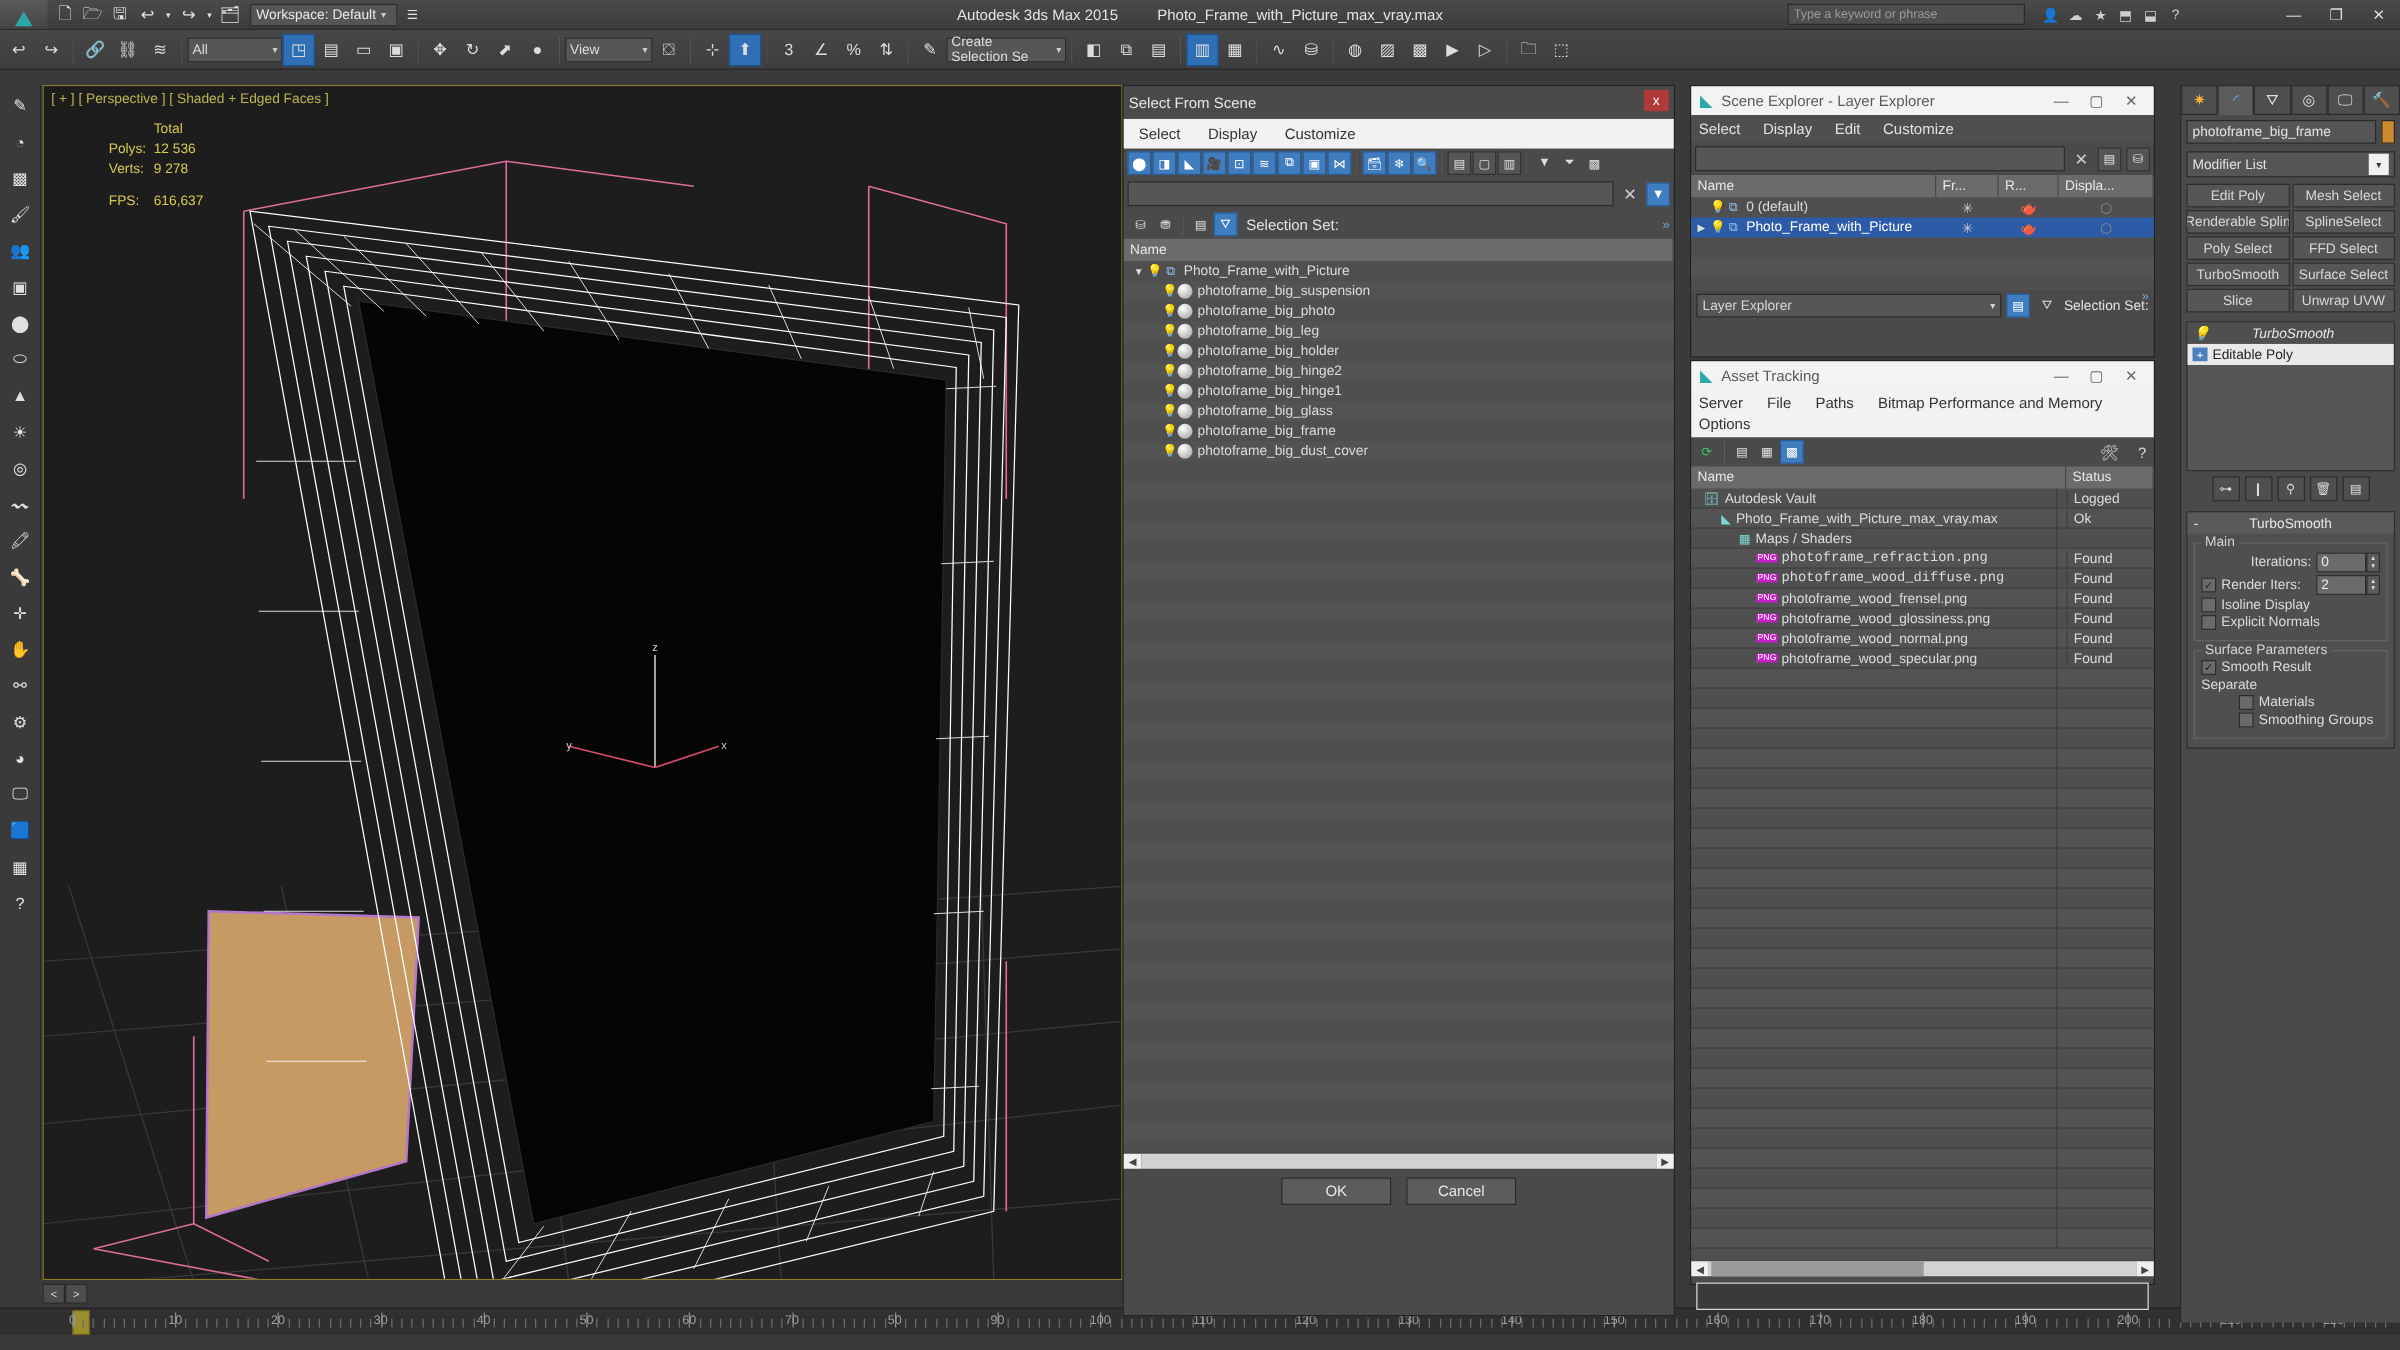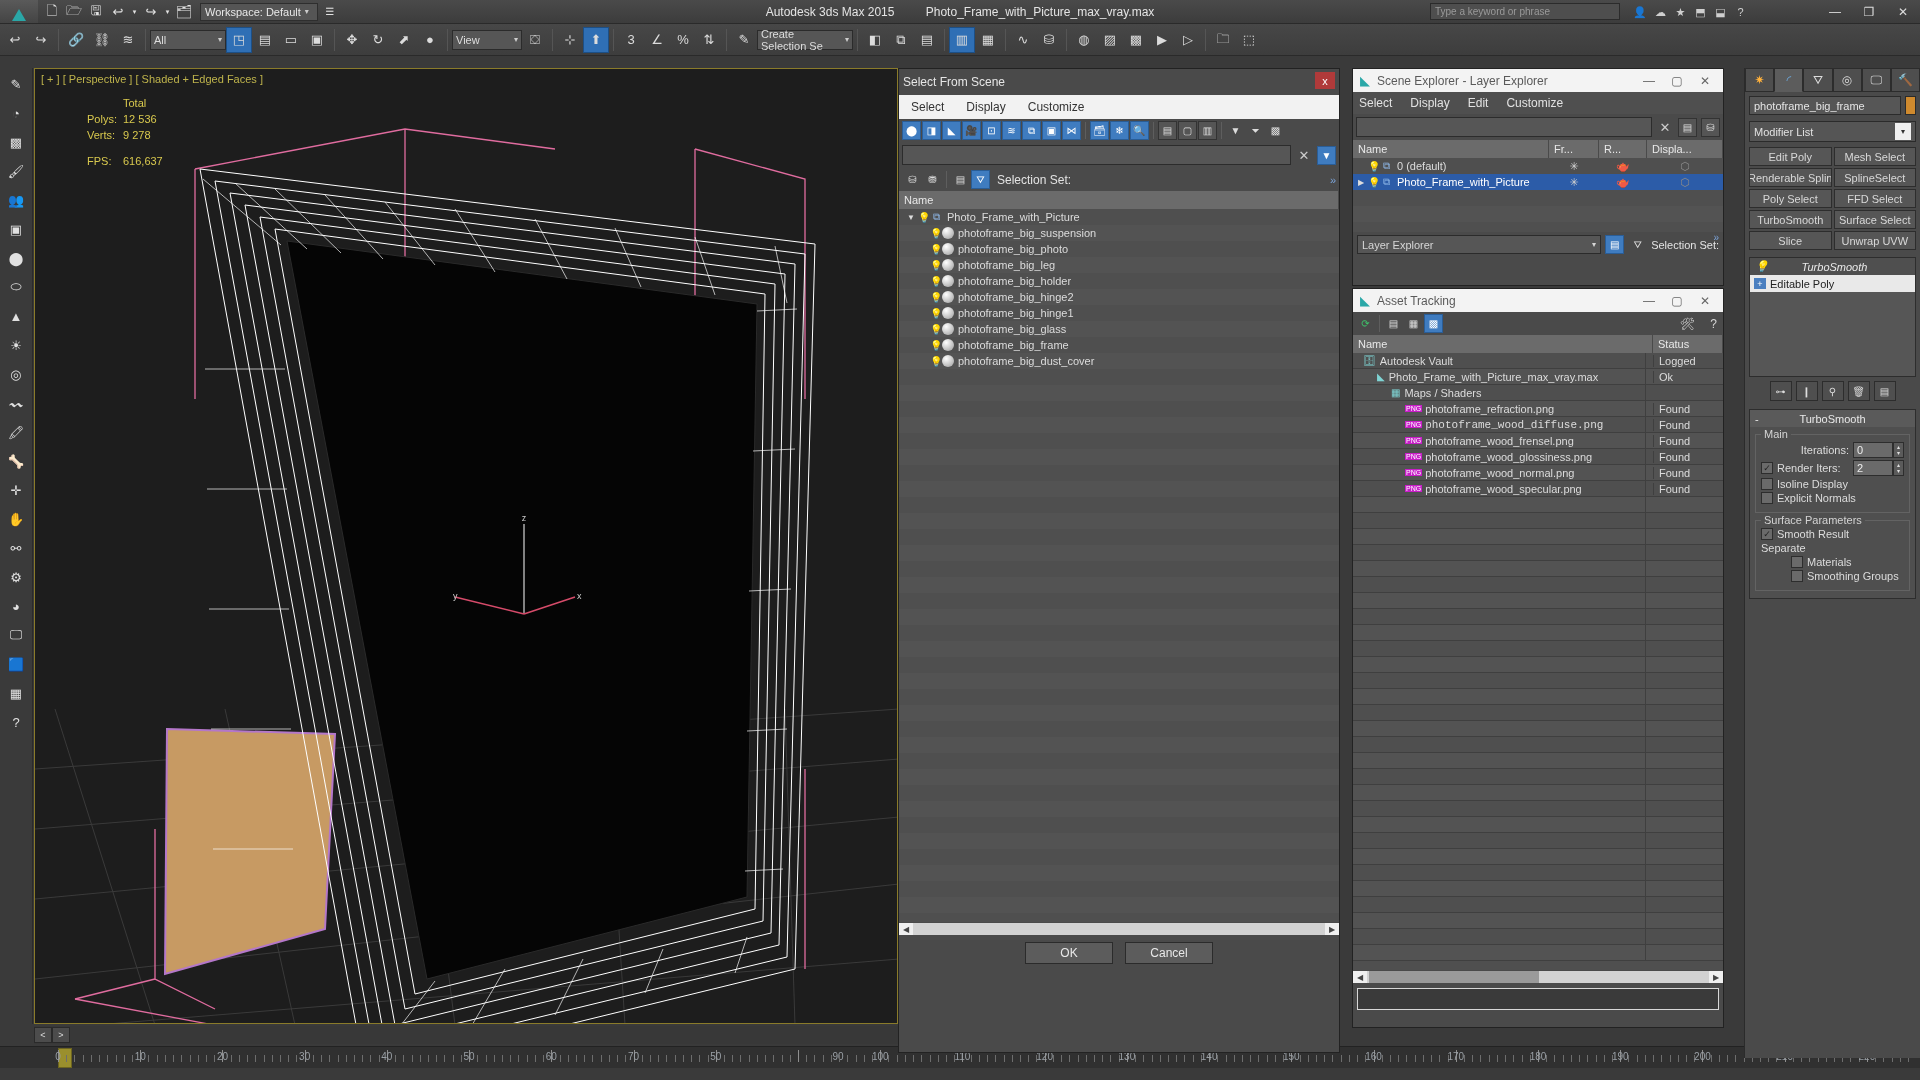--- a/index.html
+++ b/index.html
@@ -884,6 +884,13 @@
       <div class="wb">▢</div>
       <div class="wb">✕</div>
     </div>
+    <div style="background:#f2f2f2;color:#333;font-size:12px;padding:2px 6px;line-height:17px;">
+      <span style="margin-right:16px;">Server</span>
+      <span style="margin-right:16px;">File</span>
+      <span style="margin-right:16px;">Paths</span>
+      <span>Bitmap Performance and Memory</span>
+      <div>Options</div>
+    </div>
     <div class="ptoolbar" style="position:relative;">
       <div class="pbtn nob" style="color:#3ec46a;">⟳</div>
       <div class="psep"></div>

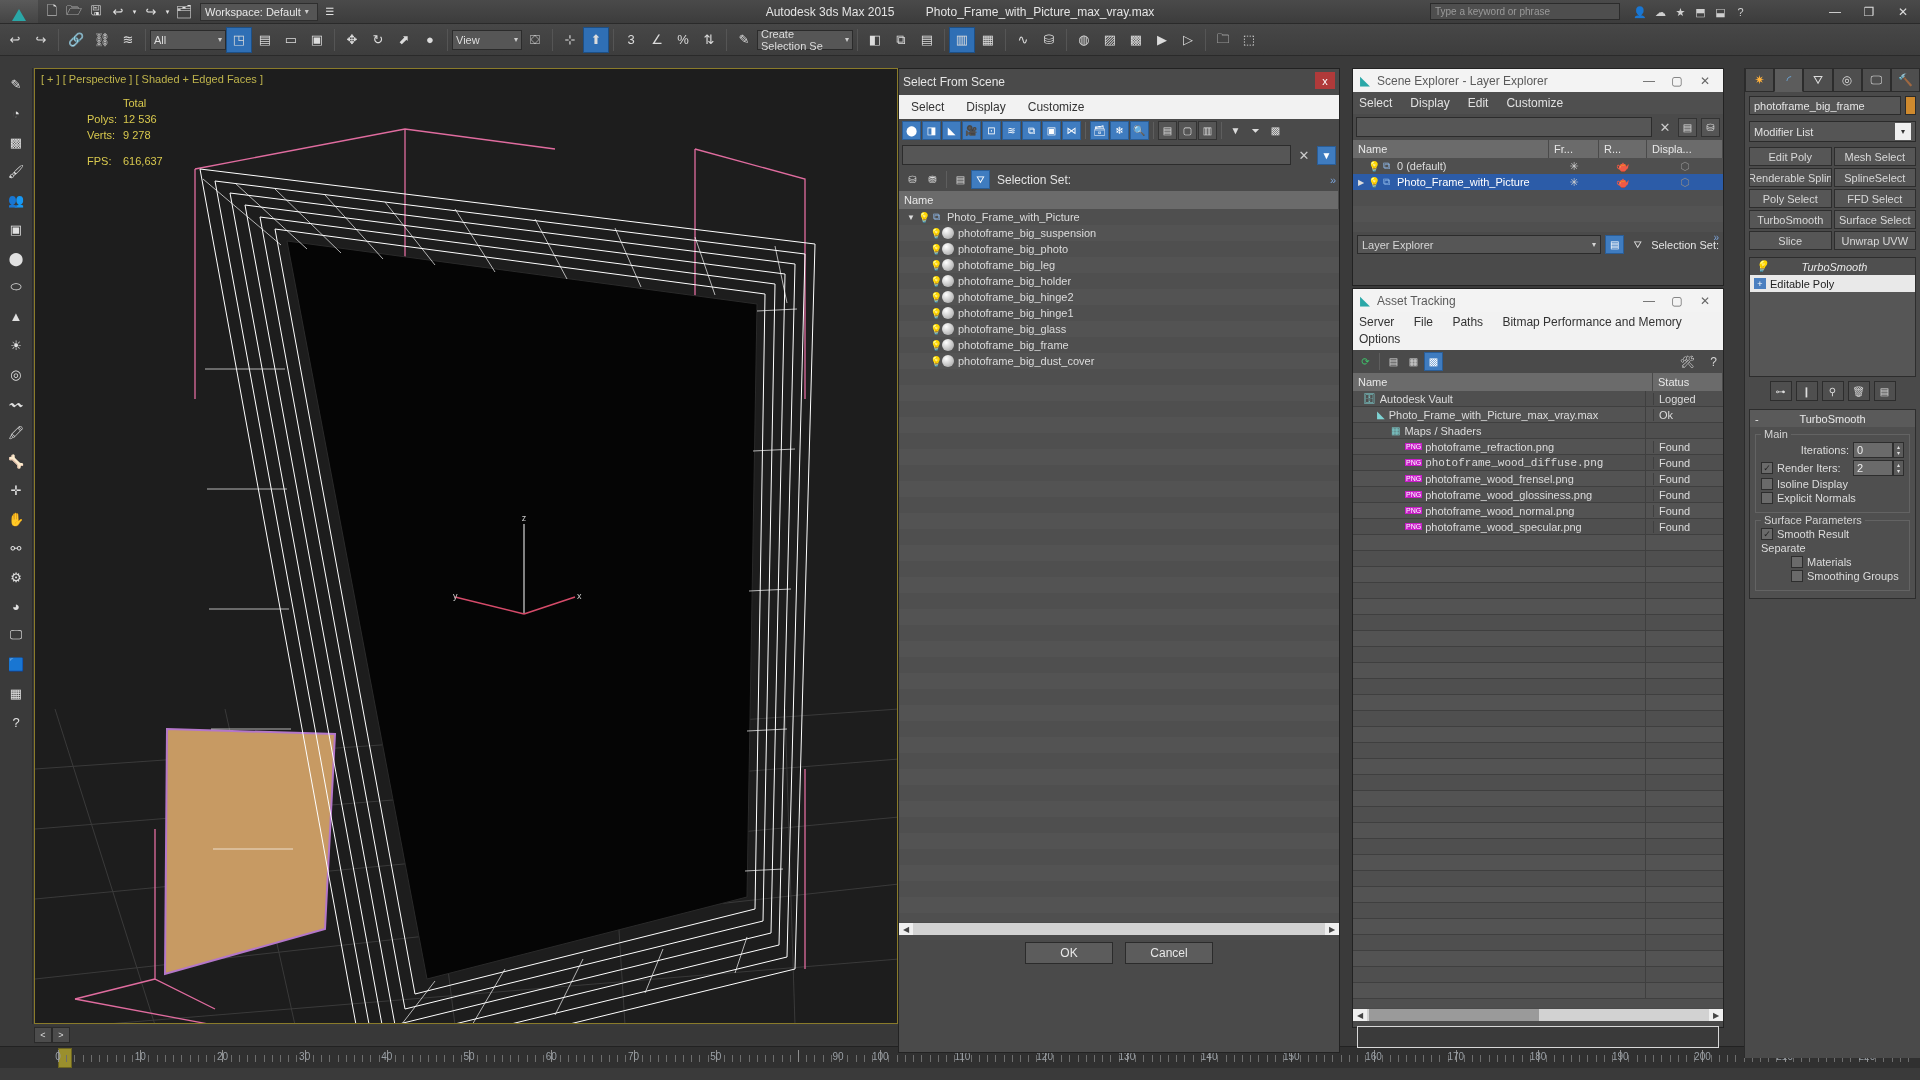--- a/index.html
+++ b/index.html
@@ -929,7 +929,7 @@
         <div class="lrow alt" style="border-bottom: 1px solid rgb(63, 63, 63);">
           <span style="width:52px"></span>
           <span style="background:#c81ec8;color:#fff;font-size:7px;padding:0 1px;margin-right:3px;">PNG</span>
-          <span style="flex:1;overflow:hidden;white-space:nowrap;">photoframe_refraction.png</span>
+          <span style="flex:1;overflow:hidden;white-space:nowrap;font-family:Liberation Mono, monospace;">photoframe_refraction.png</span>
           <span style="width:8px;border-left:1px solid #3f3f3f;height:16px;"></span>
           <span style="width:70px;padding-left:5px;border-left:1px solid #3f3f3f;">Found</span>
         </div>

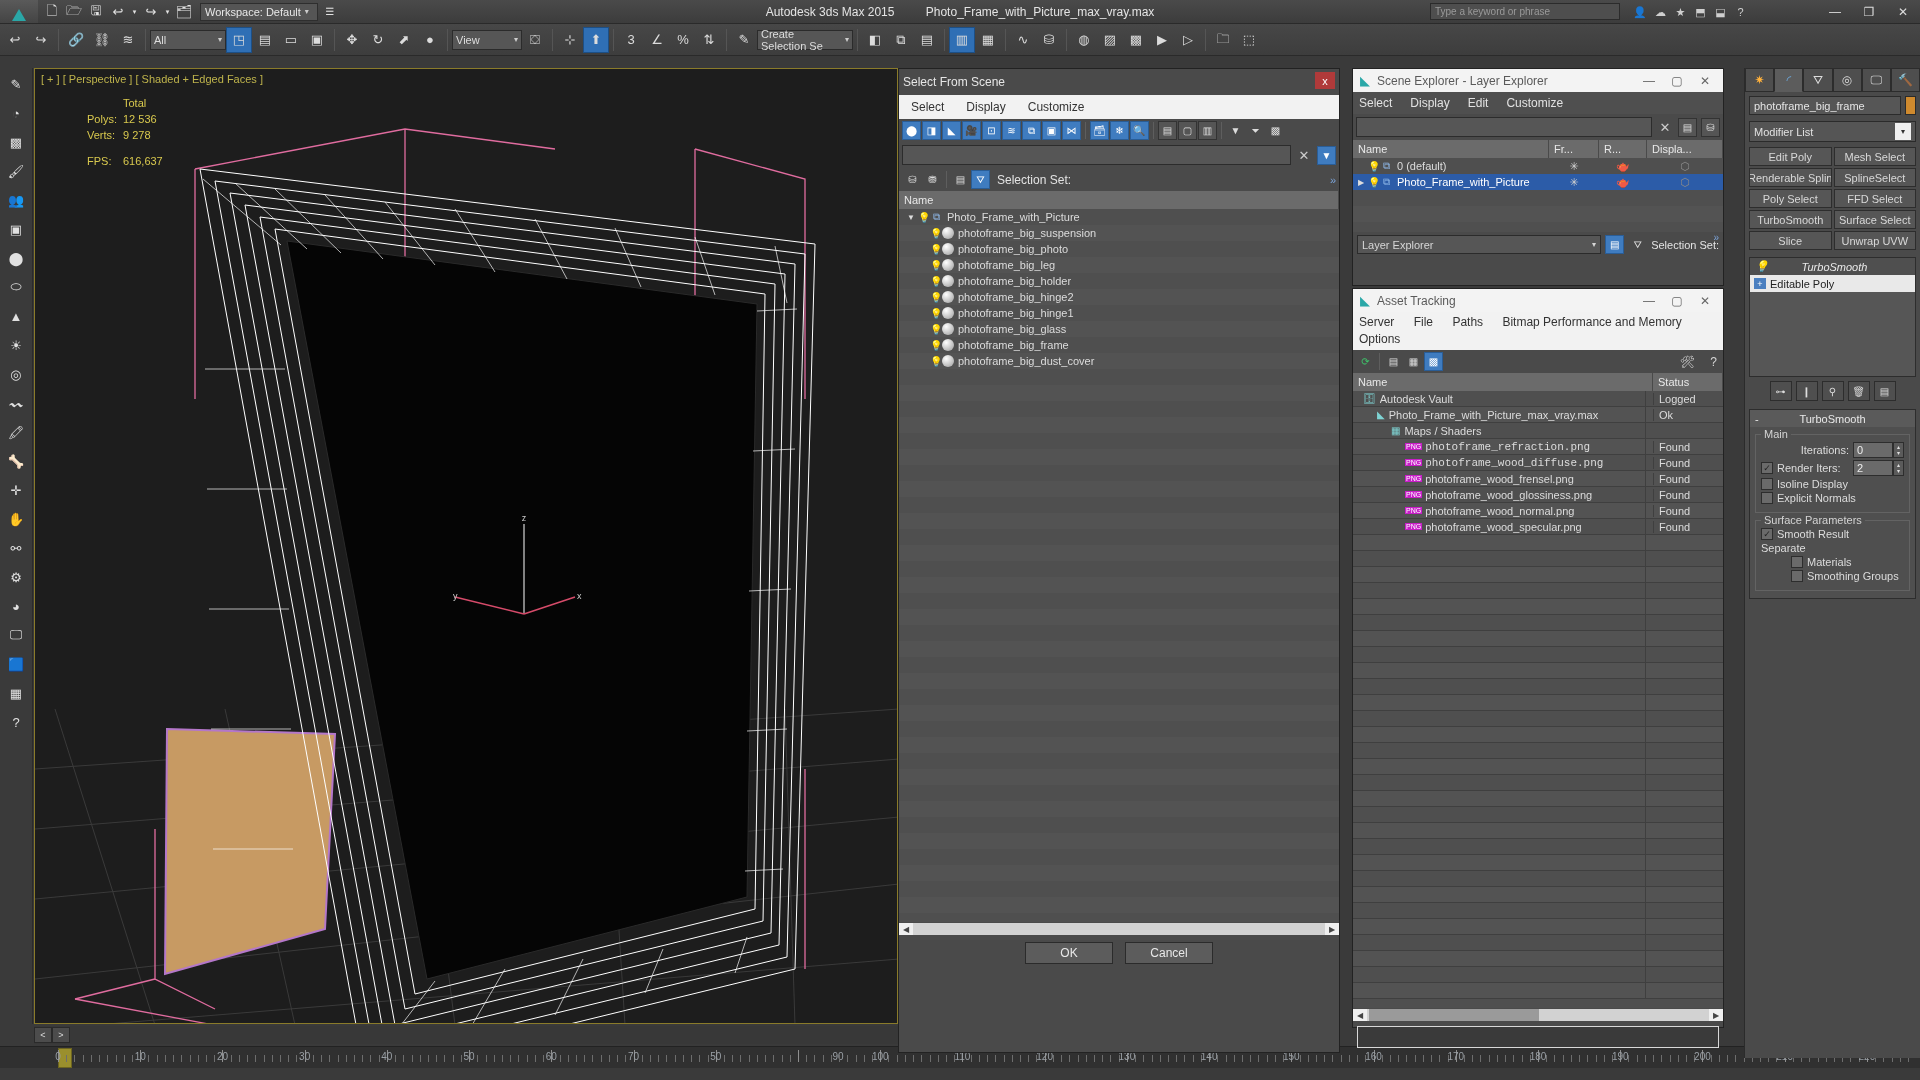--- a/index.html
+++ b/index.html
@@ -515,7 +515,7 @@
       <div class="tick" style="left: 781.556px;"></div>
       <div class="tick" style="left: 789.778px;"></div>
       <div class="tick major" style="left: 798px;"></div>
-      <div class="lab" style="left: 798px; margin-left: 40px;">90</div>
+      <div class="lab" style="left: 798px;">90</div>
       <div class="tick" style="left: 806.222px;"></div>
       <div class="tick" style="left: 814.444px;"></div>
       <div class="tick" style="left: 822.667px;"></div>

